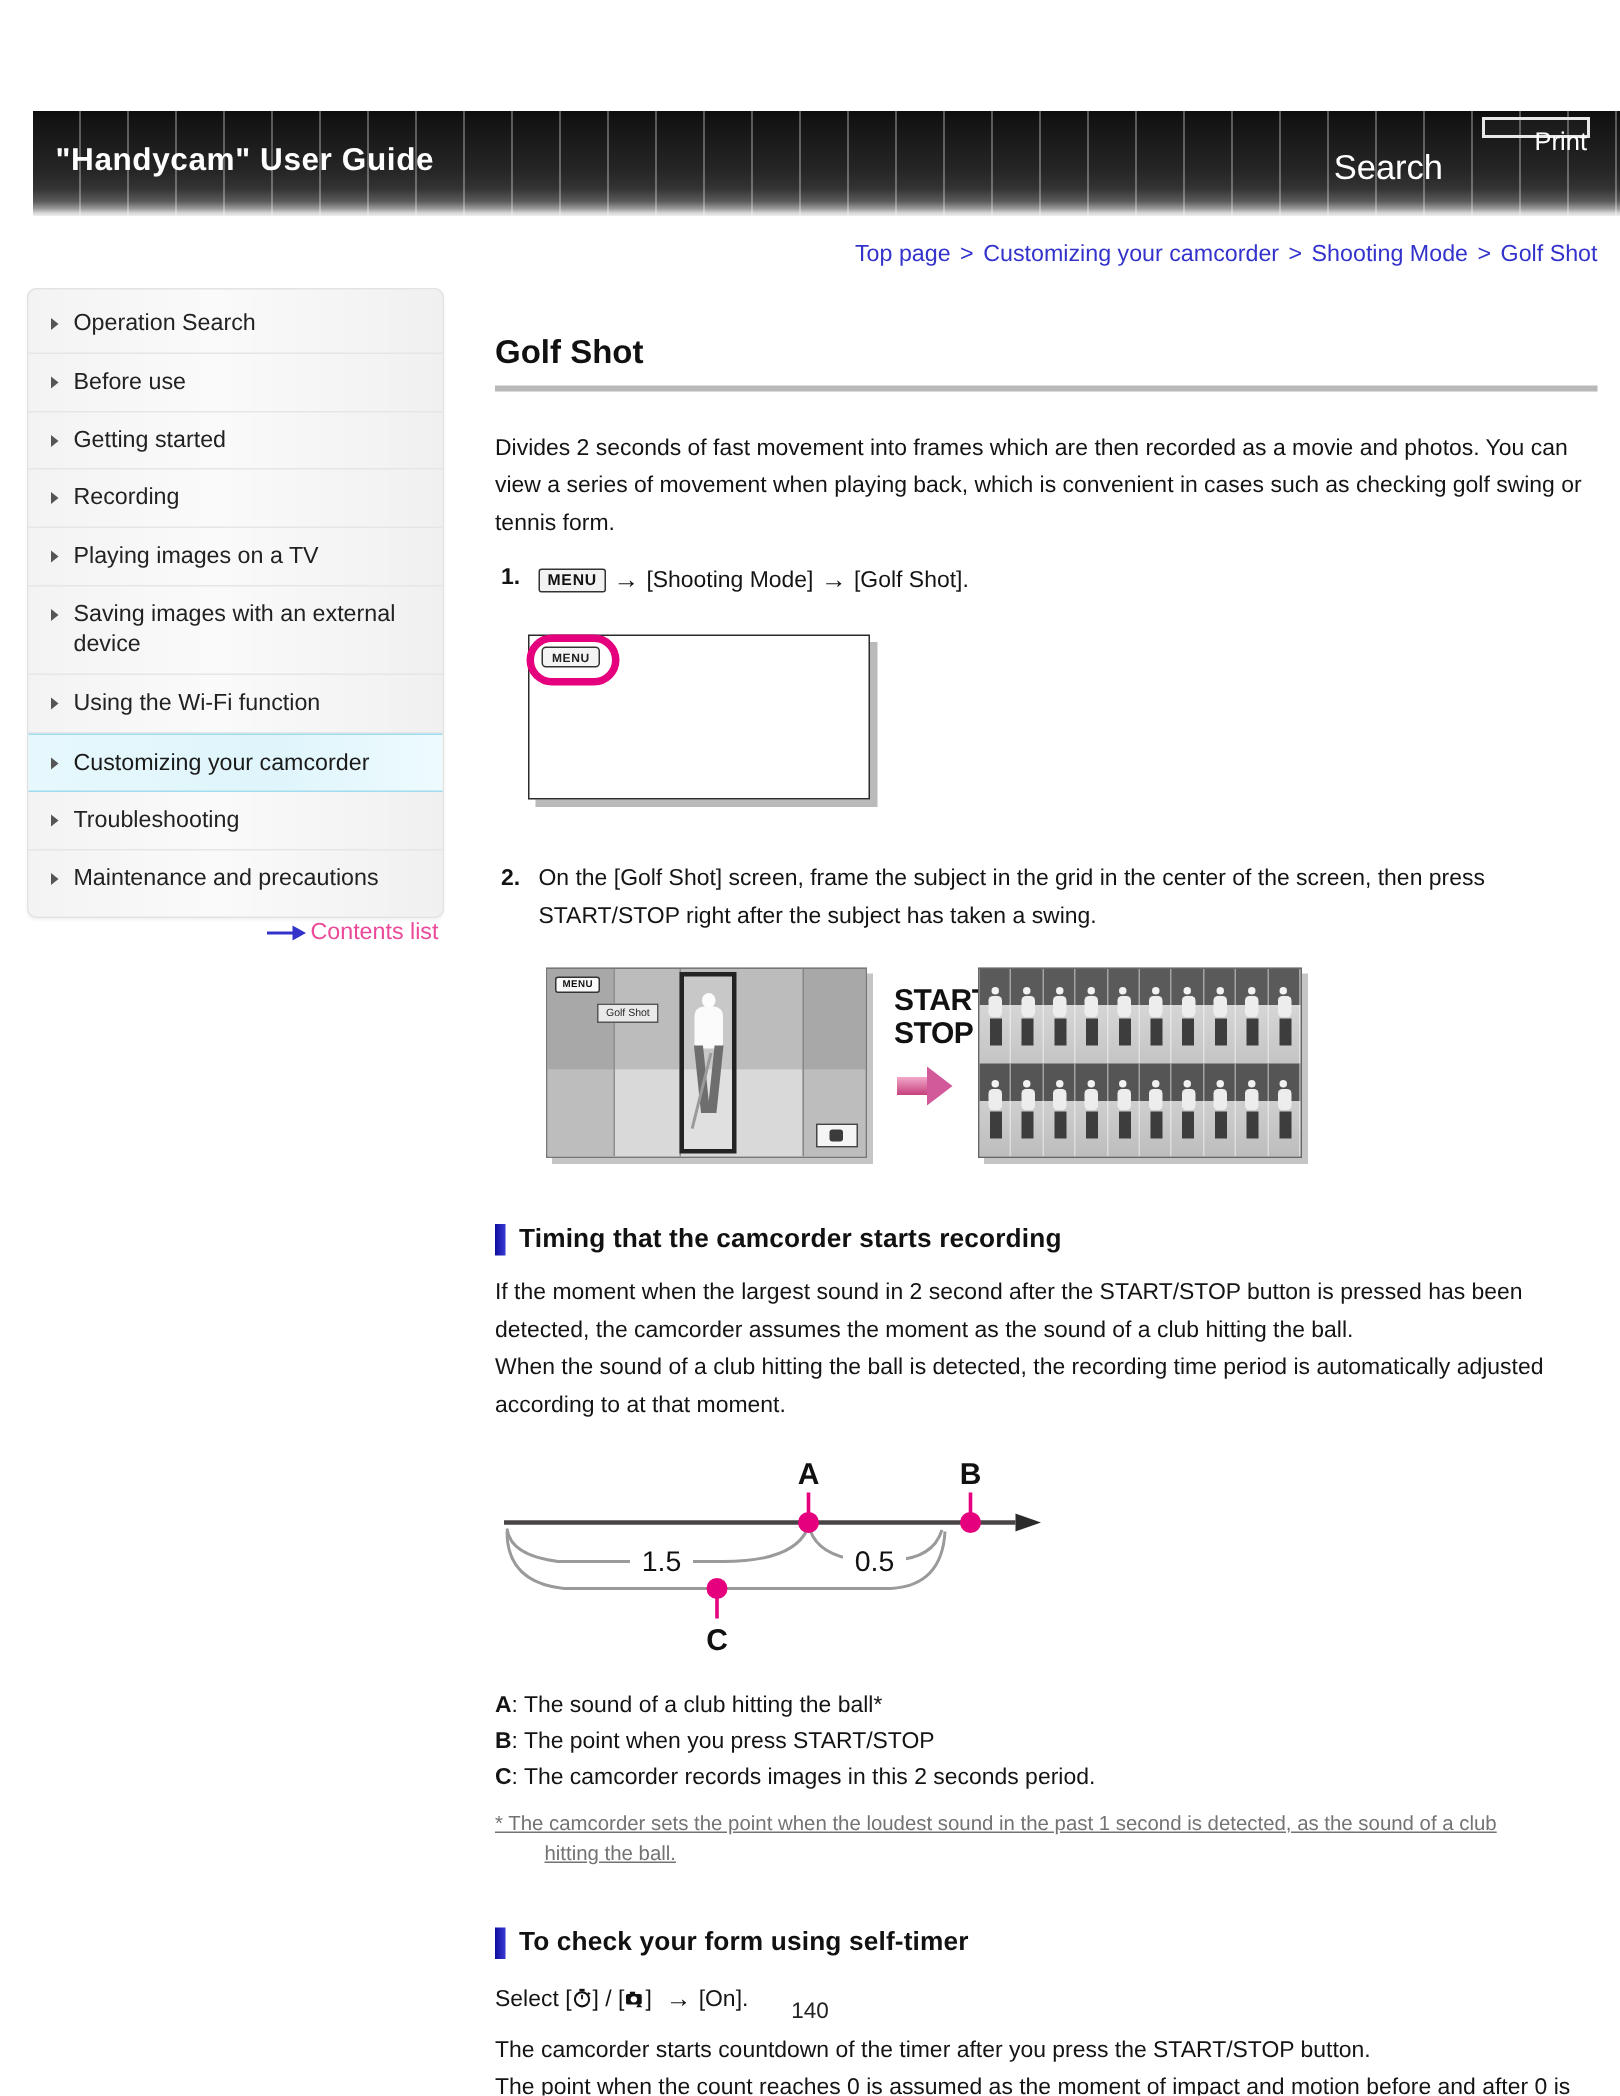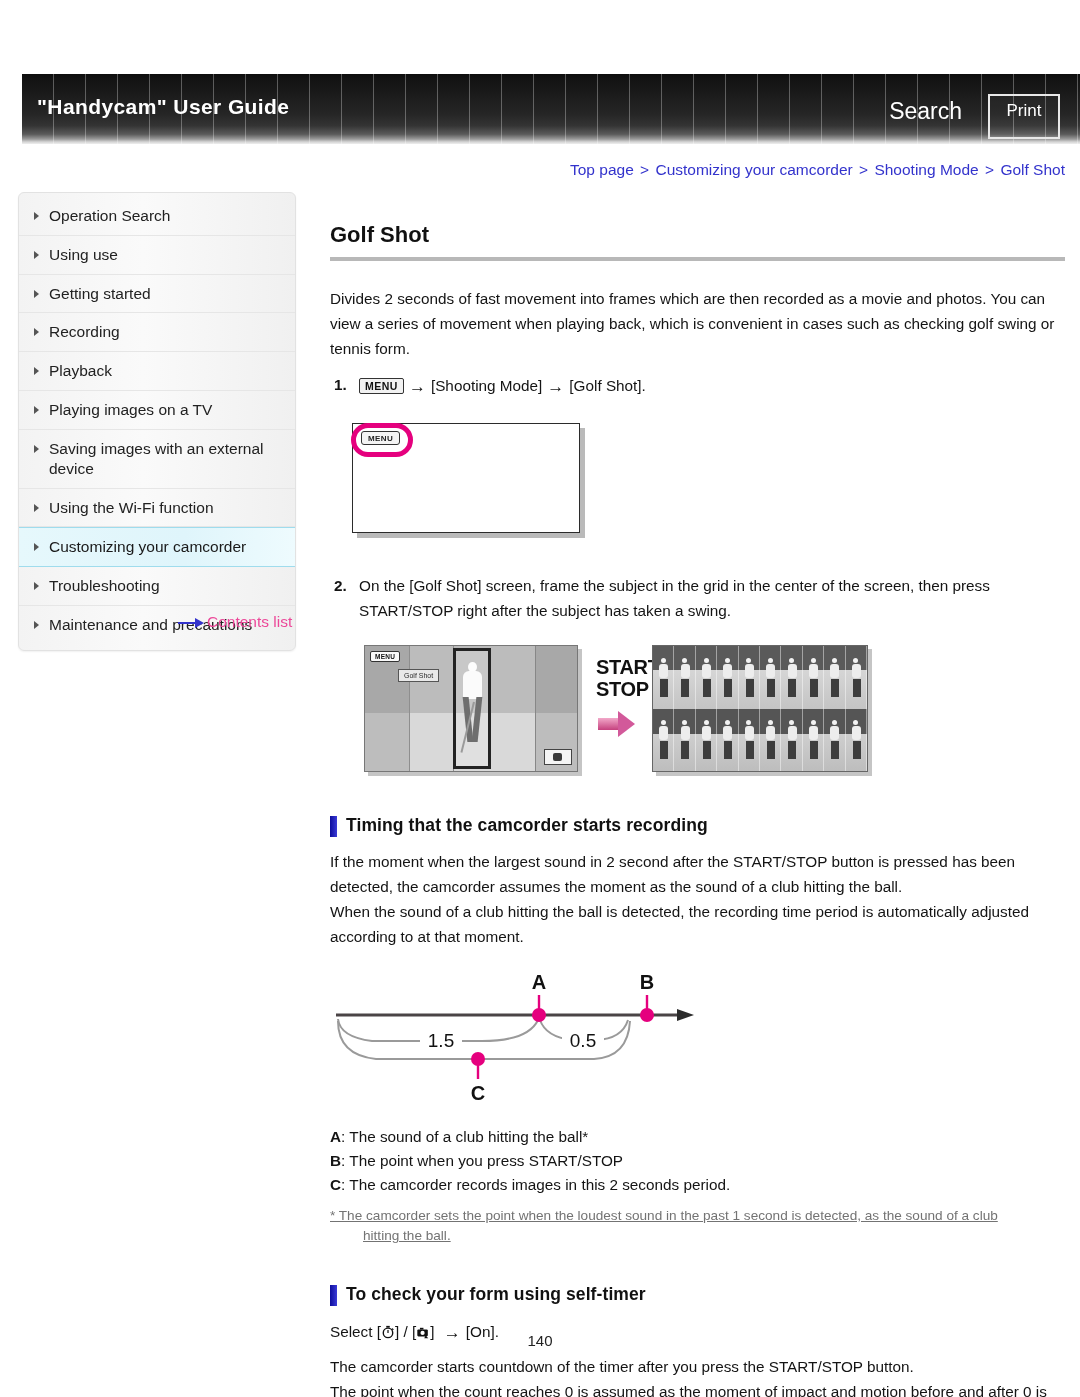--- a/index.html
+++ b/index.html
@@ -70,13 +70,13 @@
   .header-print {
     position: absolute;
     right: 20px;
-    top: 20px;
+    top: 4px;
     width: 72px;
-    height: 45px;
+    height: 14px;
     border: 2px solid #e8e8e8;
     color: #ffffff;
     font-size: 17px;
-    text-align: center;
+    text-align: right;
     line-height: 30px;
     background: rgba(255,255,255,0.03);
     z-index: 3;

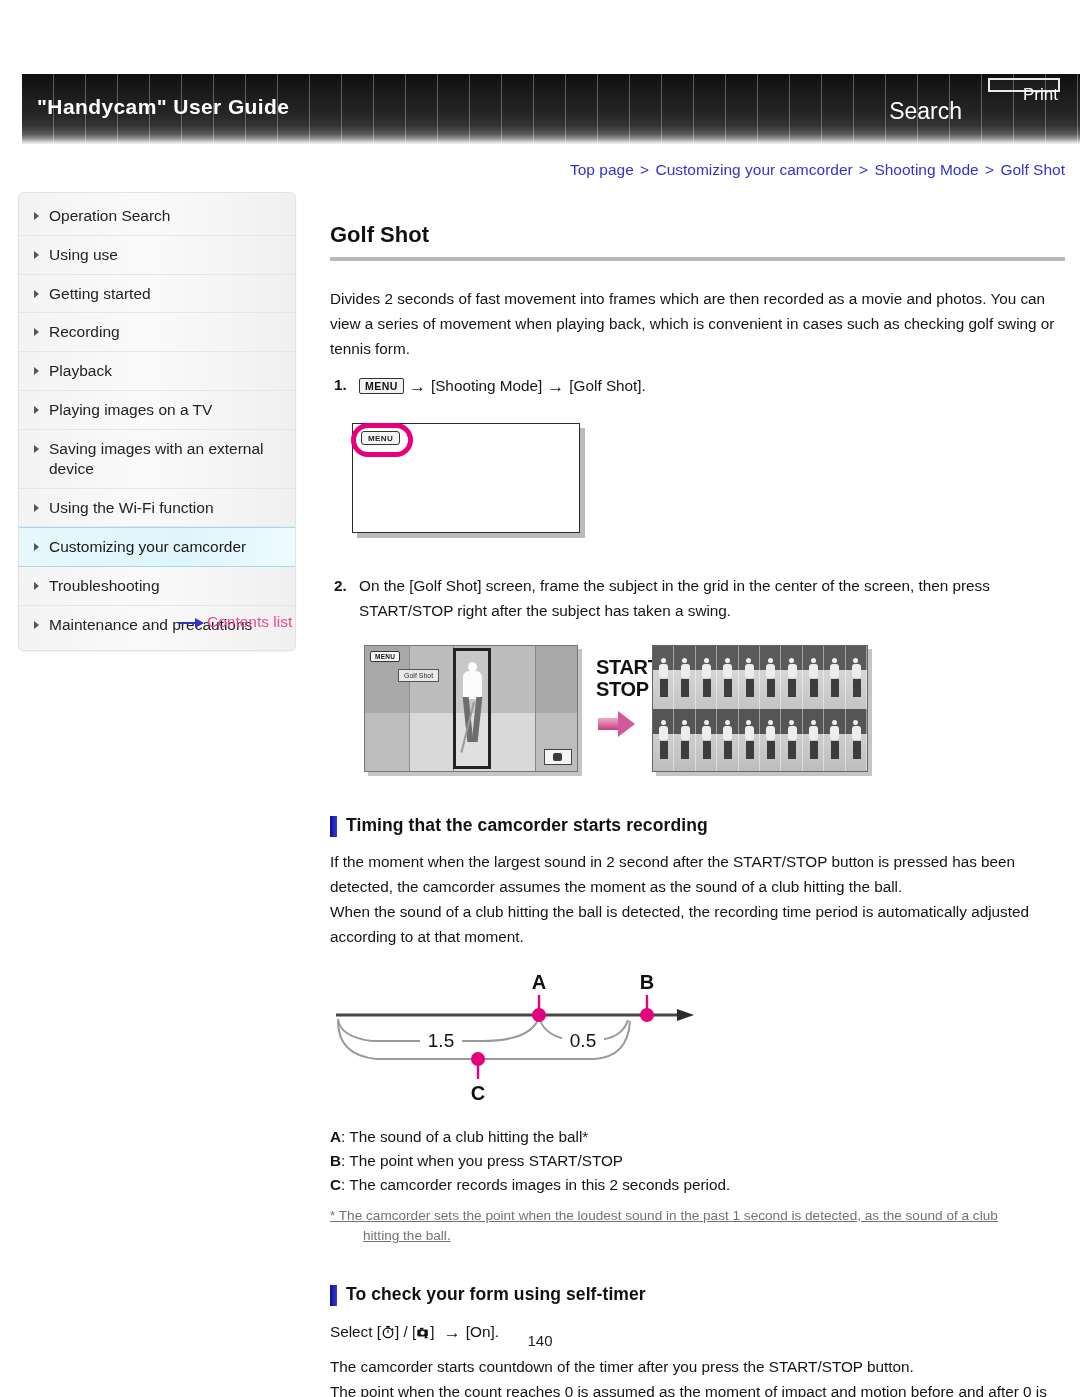--- a/index.html
+++ b/index.html
@@ -493,7 +493,7 @@
   </div>
   <div class="nav-item">
     <span class="bullet"></span>
-    <span>Using use</span>
+    <span>Before use</span>
   </div>
   <div class="nav-item">
     <span class="bullet"></span>

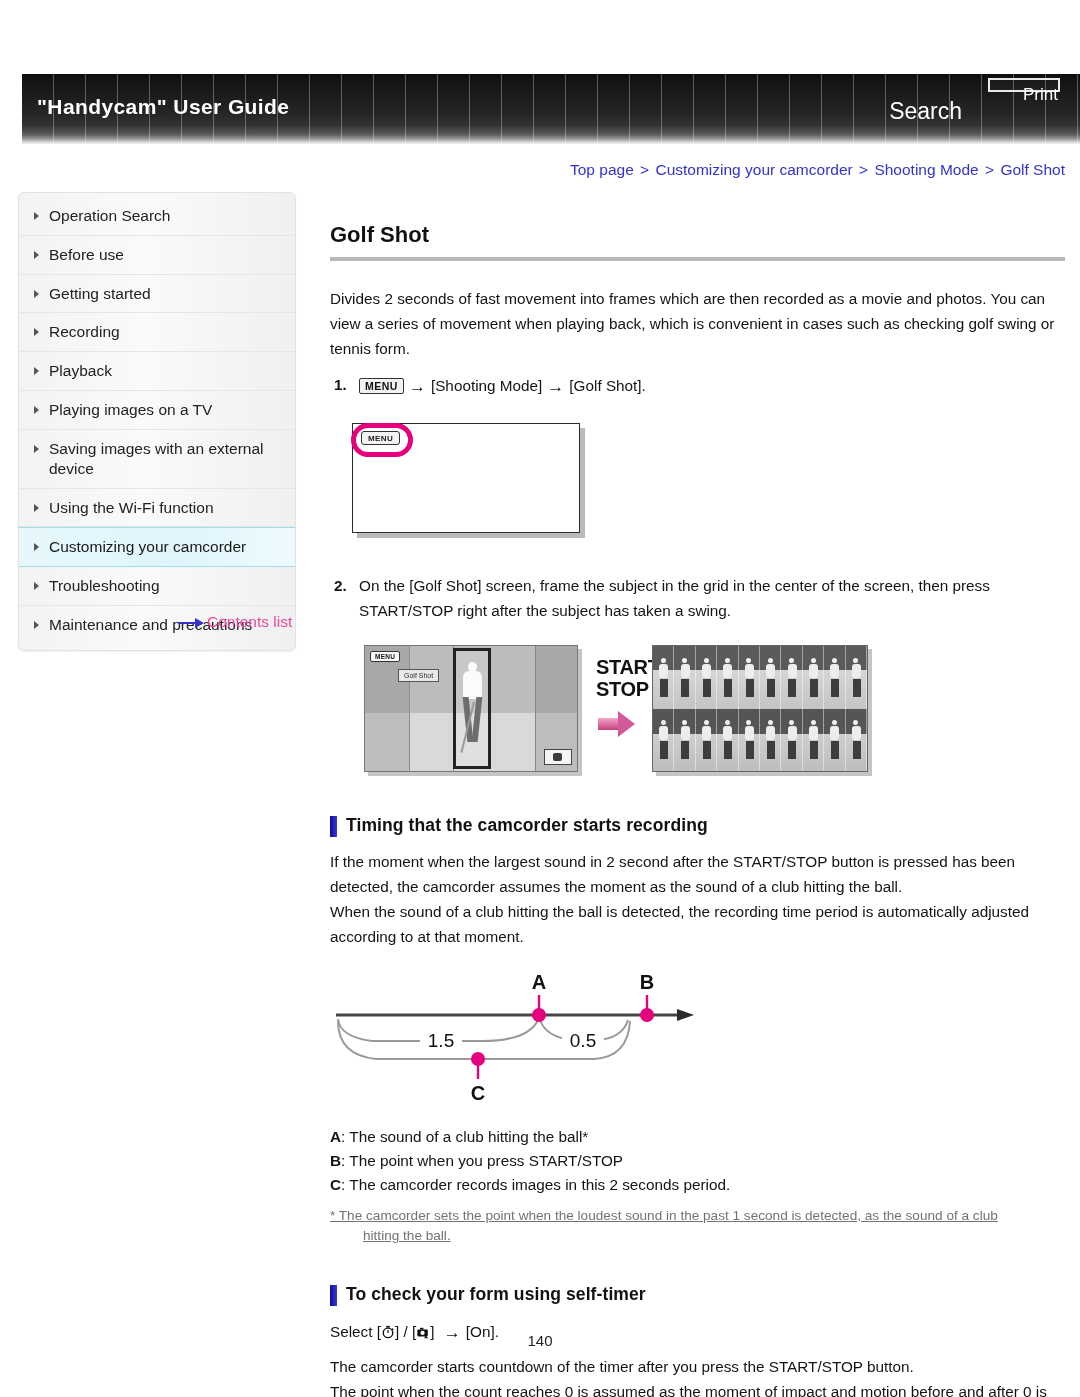--- a/index.html
+++ b/index.html
@@ -502,10 +502,6 @@
   <div class="nav-item">
     <span class="bullet"></span>
     <span>Recording</span>
-  </div>
-  <div class="nav-item">
-    <span class="bullet"></span>
-    <span>Playback</span>
   </div>
   <div class="nav-item">
     <span class="bullet"></span>

